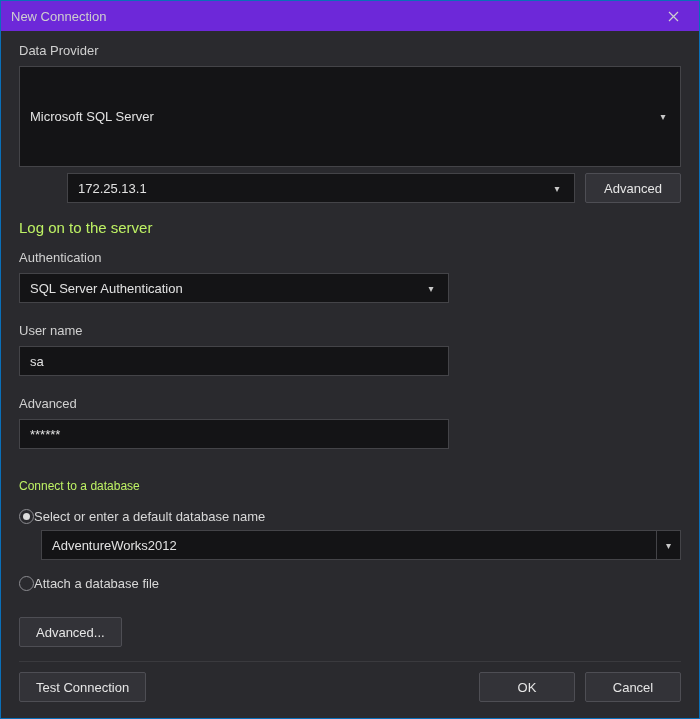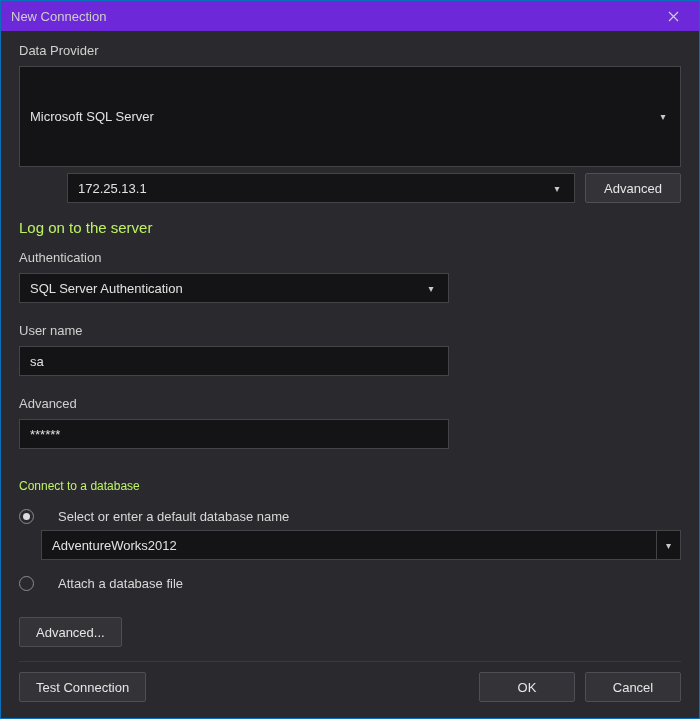--- a/index.html
+++ b/index.html
@@ -84,7 +84,7 @@
     font-size: 13px;
   }
   .btn.wide { min-width: 96px; }
-  .radio-row { display: flex; align-items: center; gap: 24px; margin-top: 6px; }
+  .radio-row { display: flex; align-items: center; gap: 0; margin-top: 6px; }
   .radio {
     width: 15px; height: 15px; border-radius: 50%;
     border: 1.5px solid #8b8b90;

